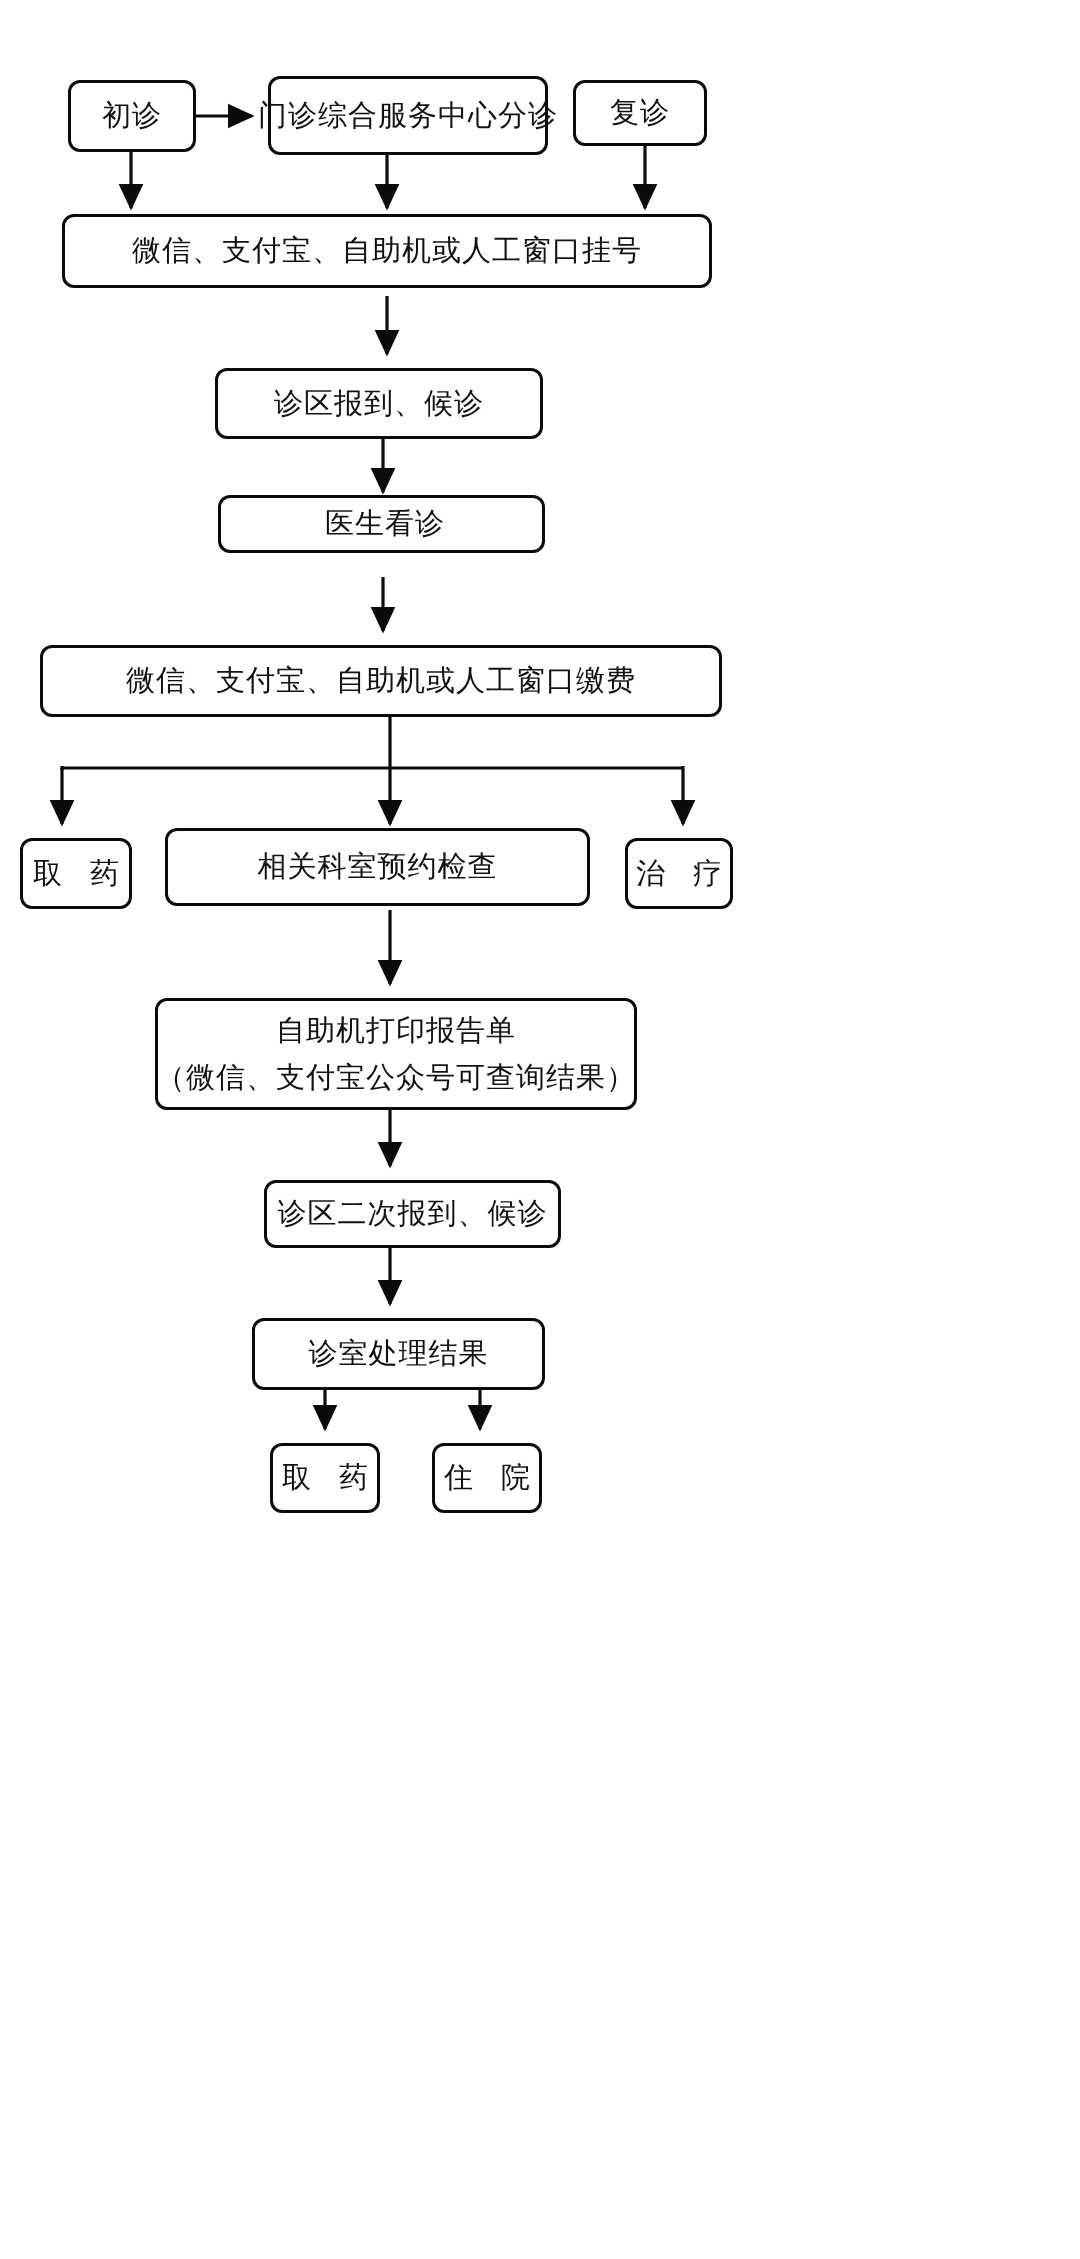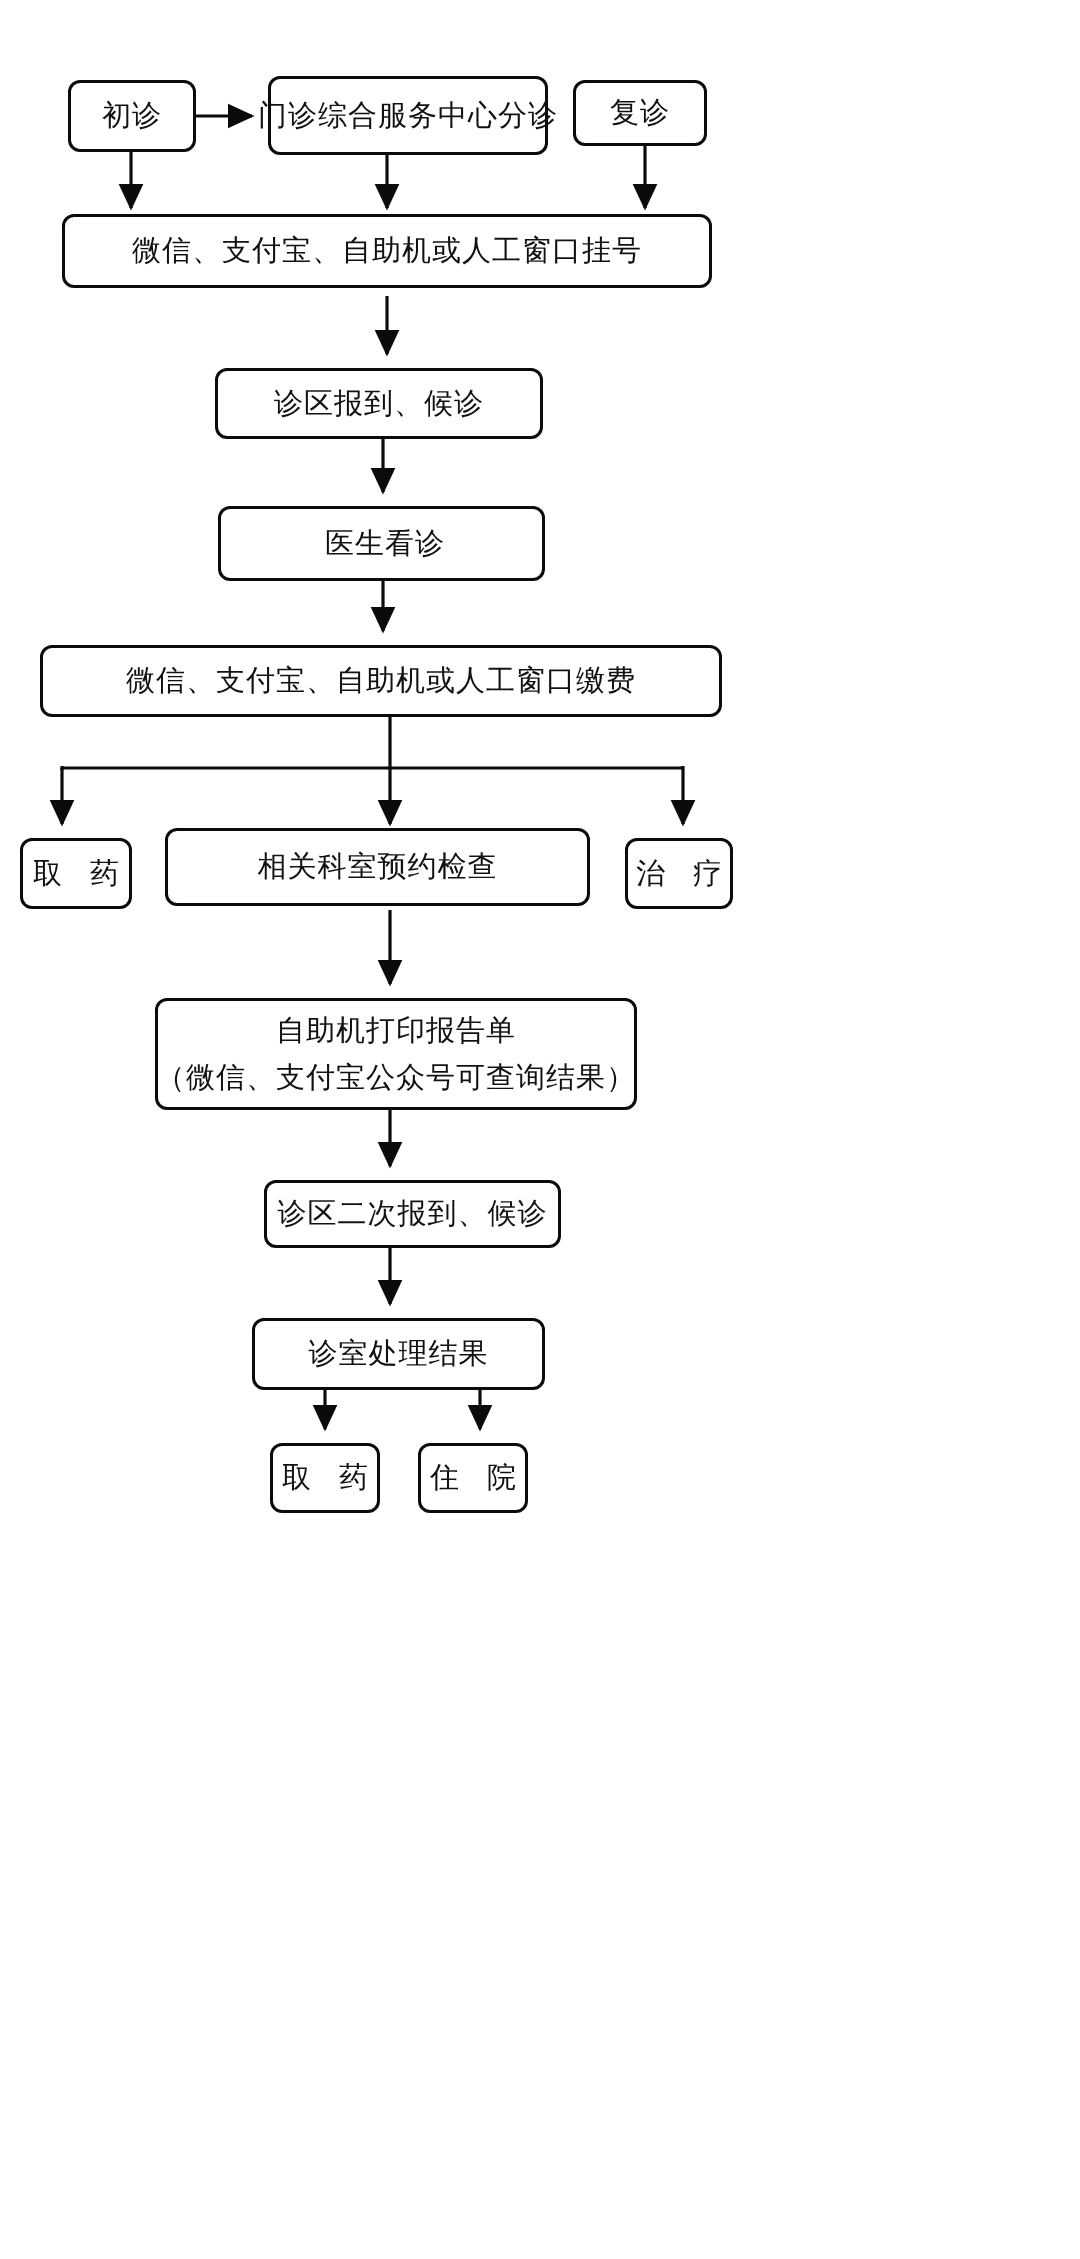--- a/index.html
+++ b/index.html
@@ -117,7 +117,7 @@
     <span class="line">诊区报到、候诊</span>
   </div>
 
-  <div class="node" style="left:218px;top:506px;width:327px;height:75px;padding-left:7px;">
+  <div class="node" style="left:218px;top:495px;width:327px;height:58px;padding-left:7px;">
     <span class="line">医生看诊</span>
   </div>
 

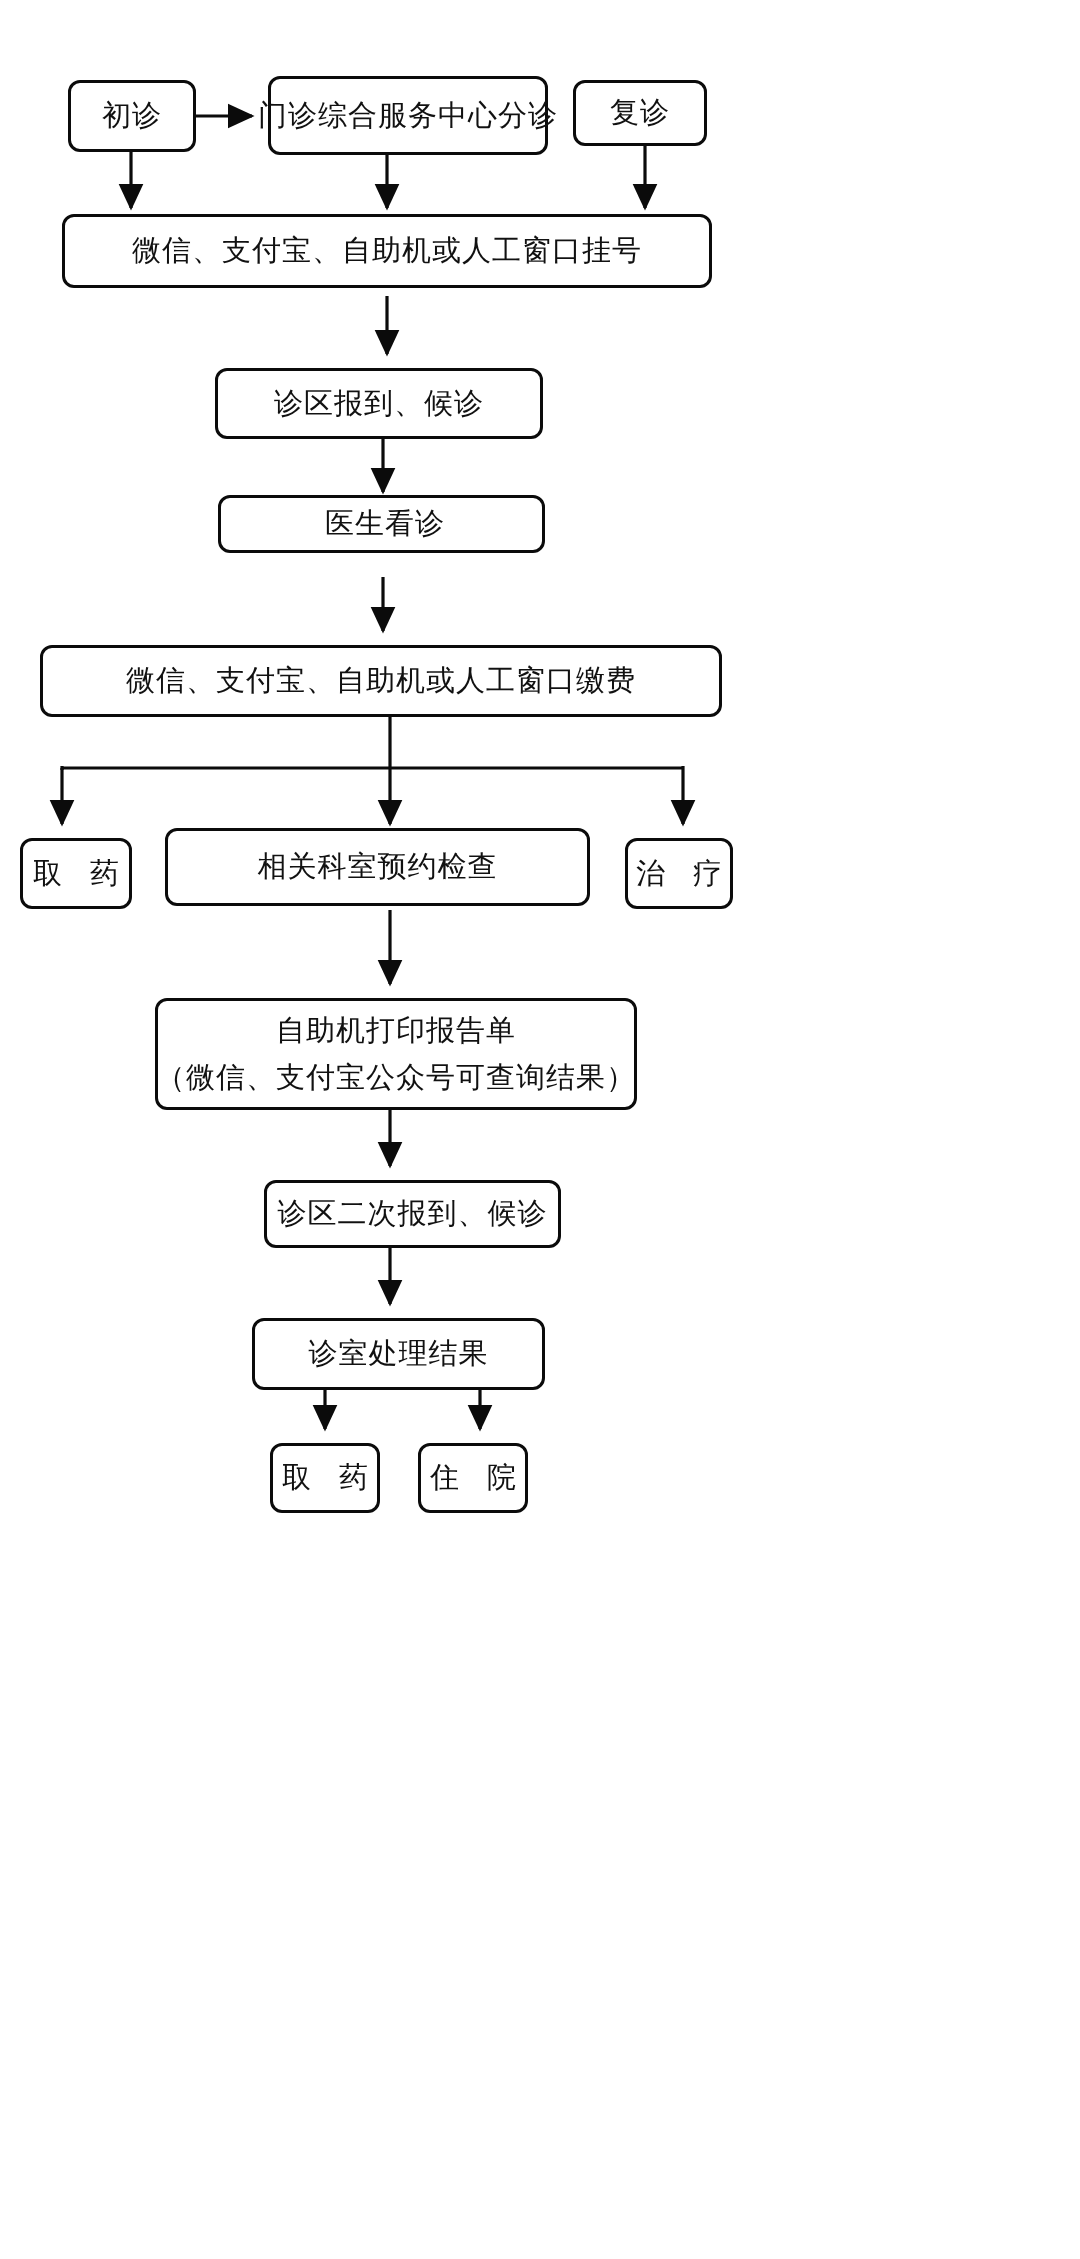--- a/index.html
+++ b/index.html
@@ -154,7 +154,7 @@
     <span class="line wide-space">取 药</span>
   </div>
 
-  <div class="node" style="left:418px;top:1443px;width:110px;height:70px;">
+  <div class="node" style="left:432px;top:1443px;width:110px;height:70px;">
     <span class="line wide-space">住 院</span>
   </div>
 

